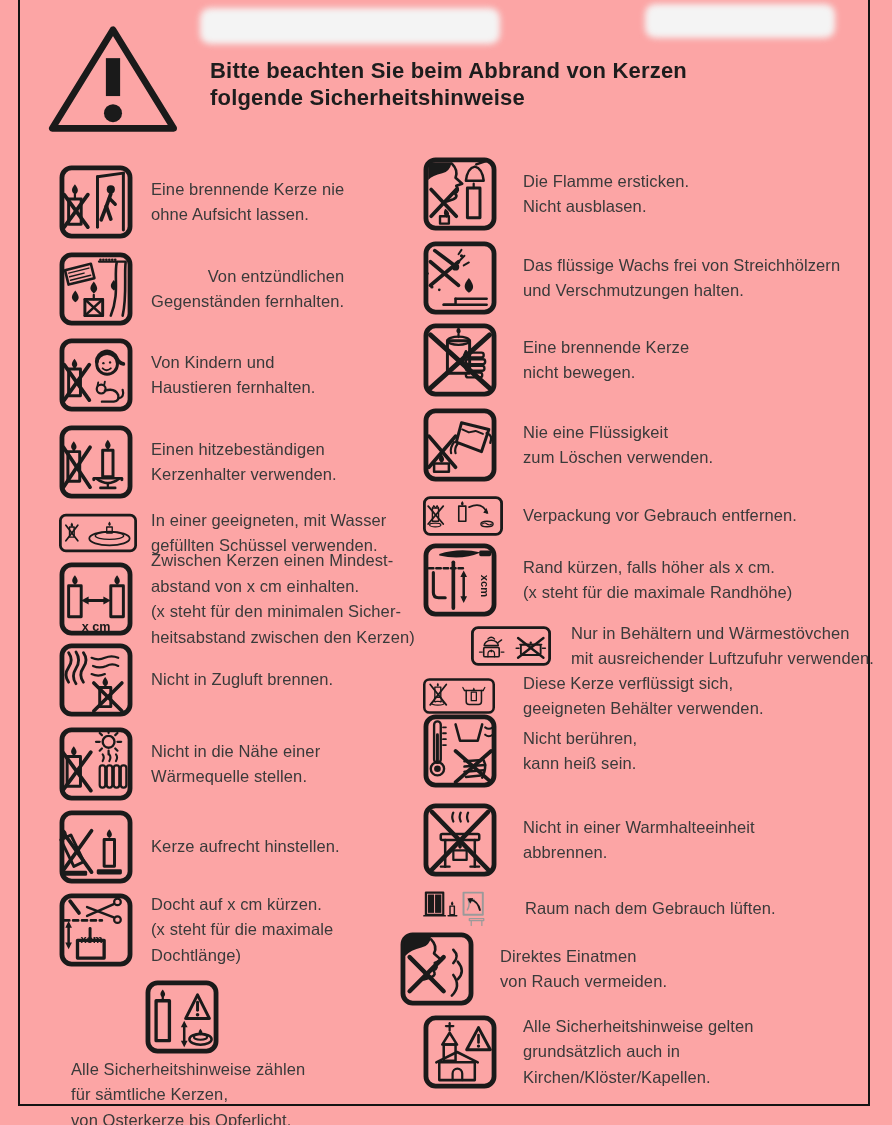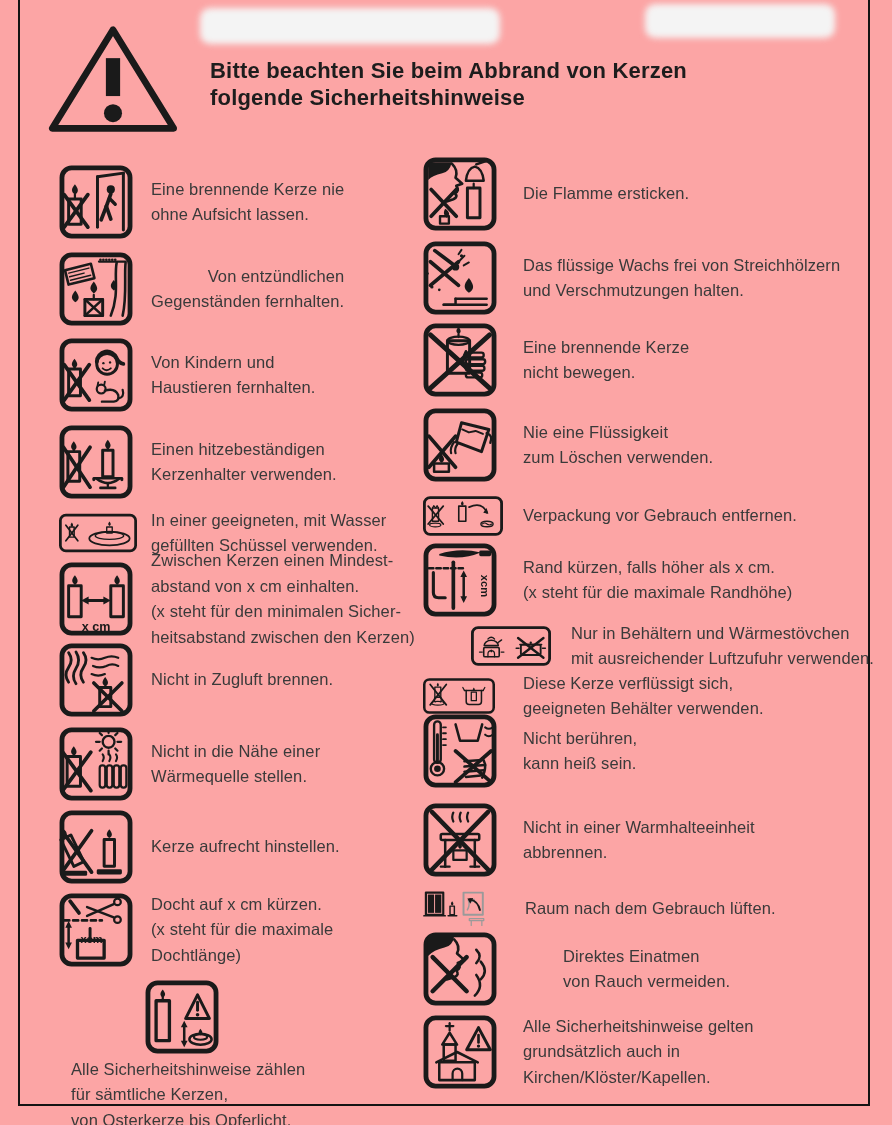--- a/index.html
+++ b/index.html
@@ -350,6 +350,7 @@
         </span>
         <div class="itext right">
           <div>Die Flamme ersticken.</div>
+          <div>Nicht ausblasen.</div>
         </div>
       </div>
       <div class="row" style="left: 423px; top: 241px;">

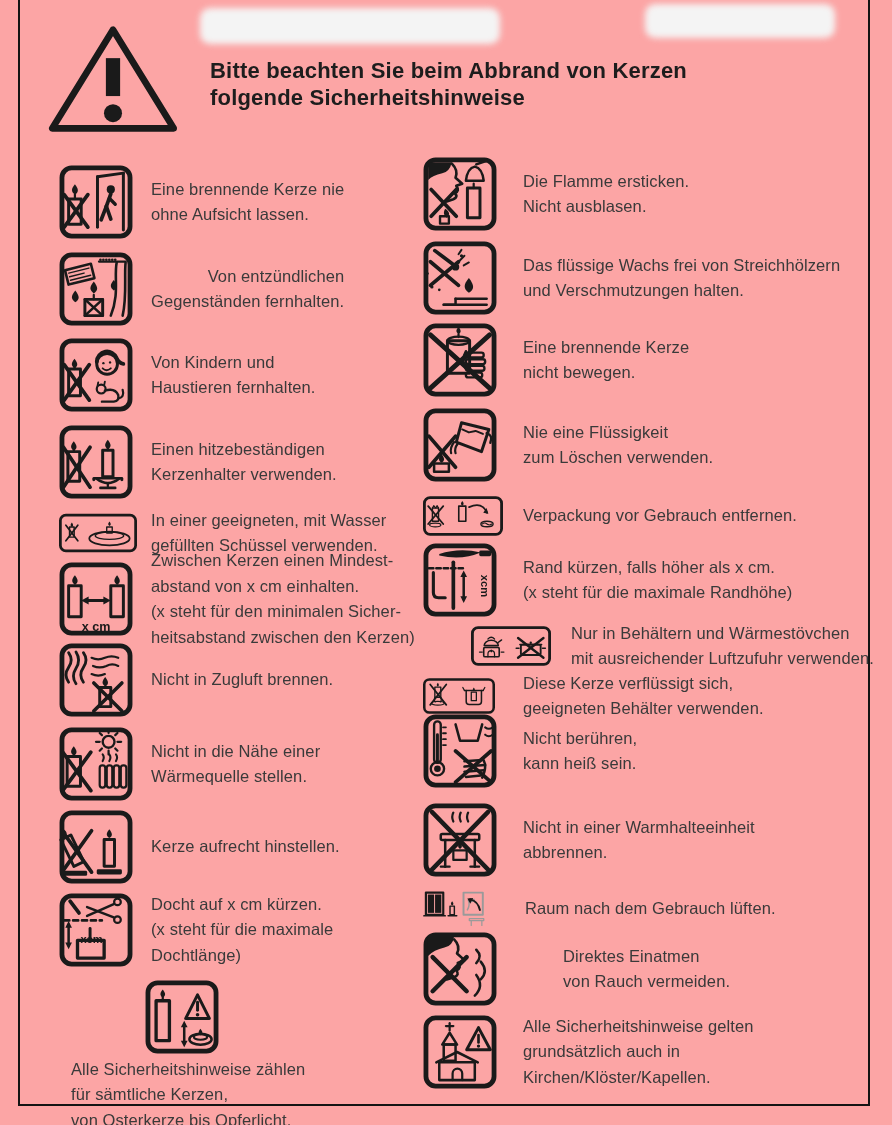--- a/index.html
+++ b/index.html
@@ -609,7 +609,7 @@
           <div>Raum nach dem Gebrauch lüften.</div>
         </div>
       </div>
-      <div class="row" style="left: 423px; top: 932px; gap: 40px;">
+      <div class="row" style="left: 400px; top: 932px;">
         <span class="iconbox">
           <svg width="74" height="74" viewBox="0 0 100 100">
             <g fill="none" stroke="#1a1a1a" stroke-linecap="round" stroke-linejoin="round">

